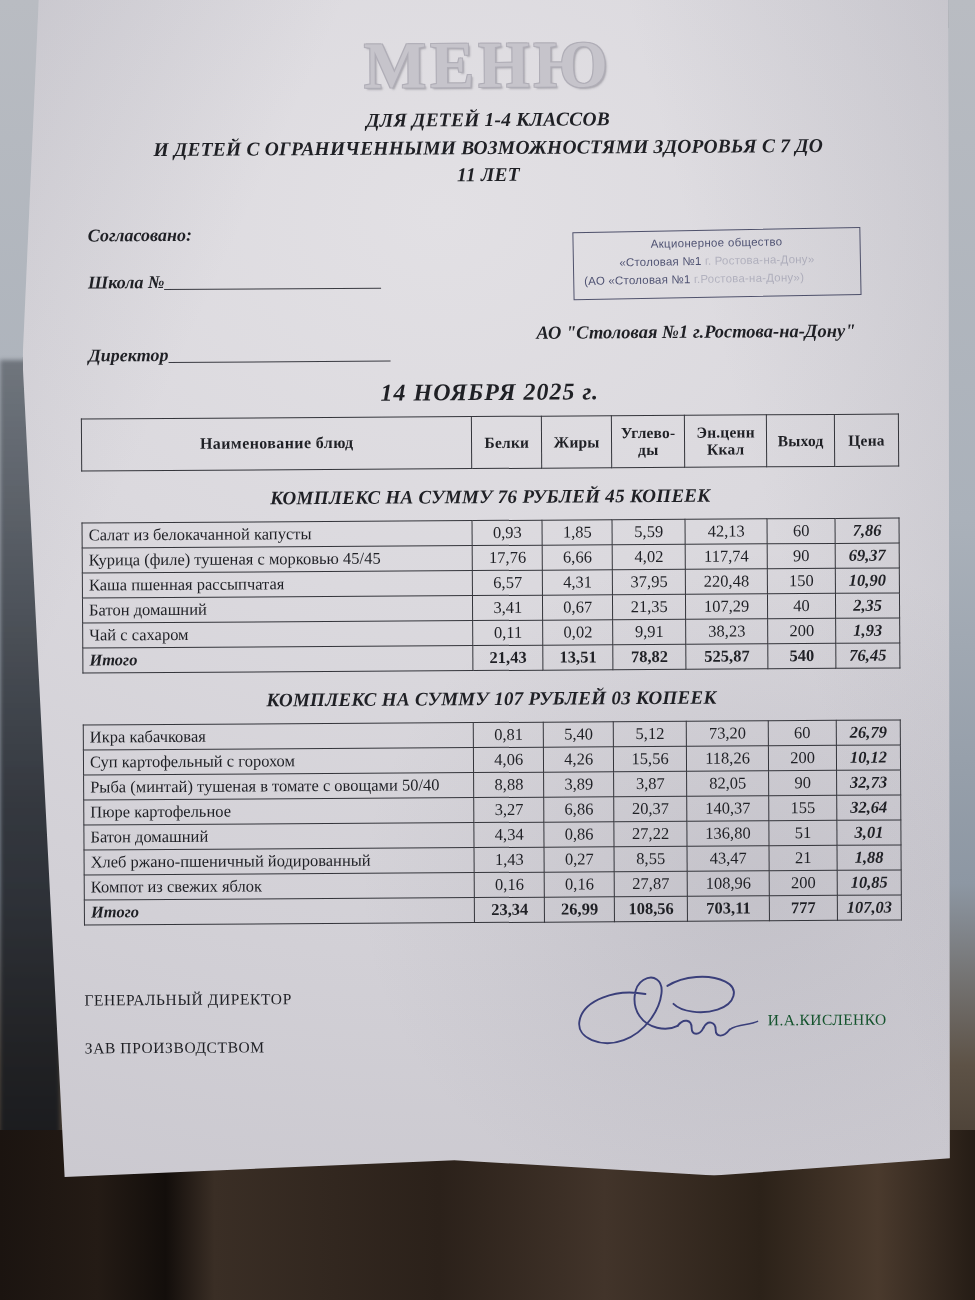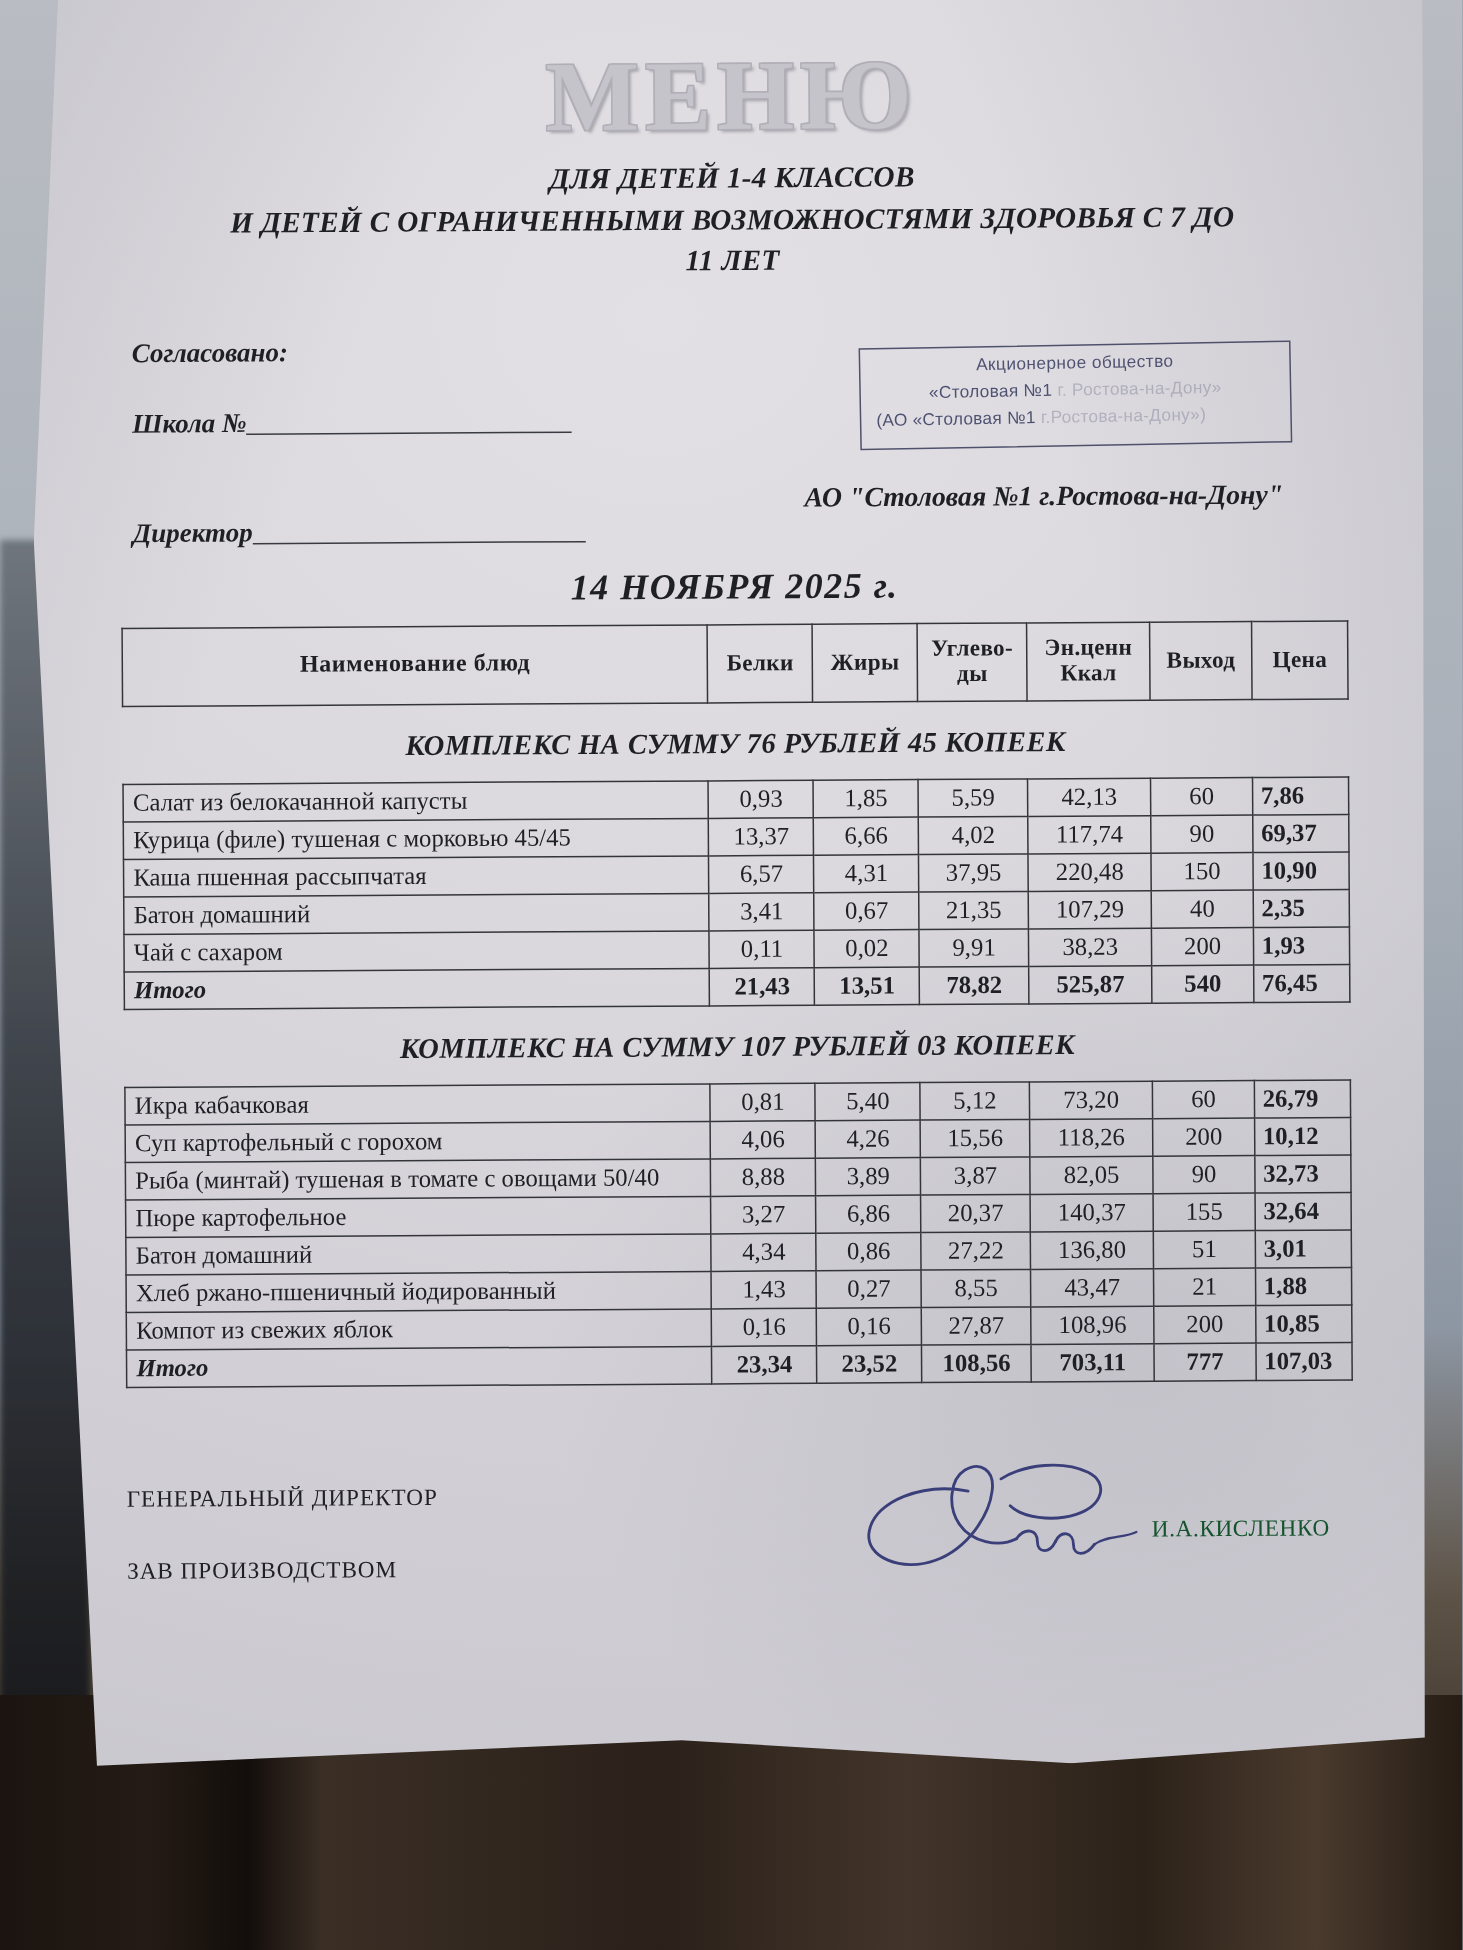--- a/index.html
+++ b/index.html
@@ -184,7 +184,7 @@
 
   td.name { text-align: left; padding-left: 6px; line-height: 1.2; }
   td.num  { text-align: center; }
-  td.price{ text-align: left; font-weight: 700; }
+  td.price{ text-align: center; font-weight: 700; font-style: italic; }
   tr.total td { font-weight: 700; }
   tr.total td.name { font-style: italic; }
   tr.total td.price { font-weight: 700; margin-left: 19px; }

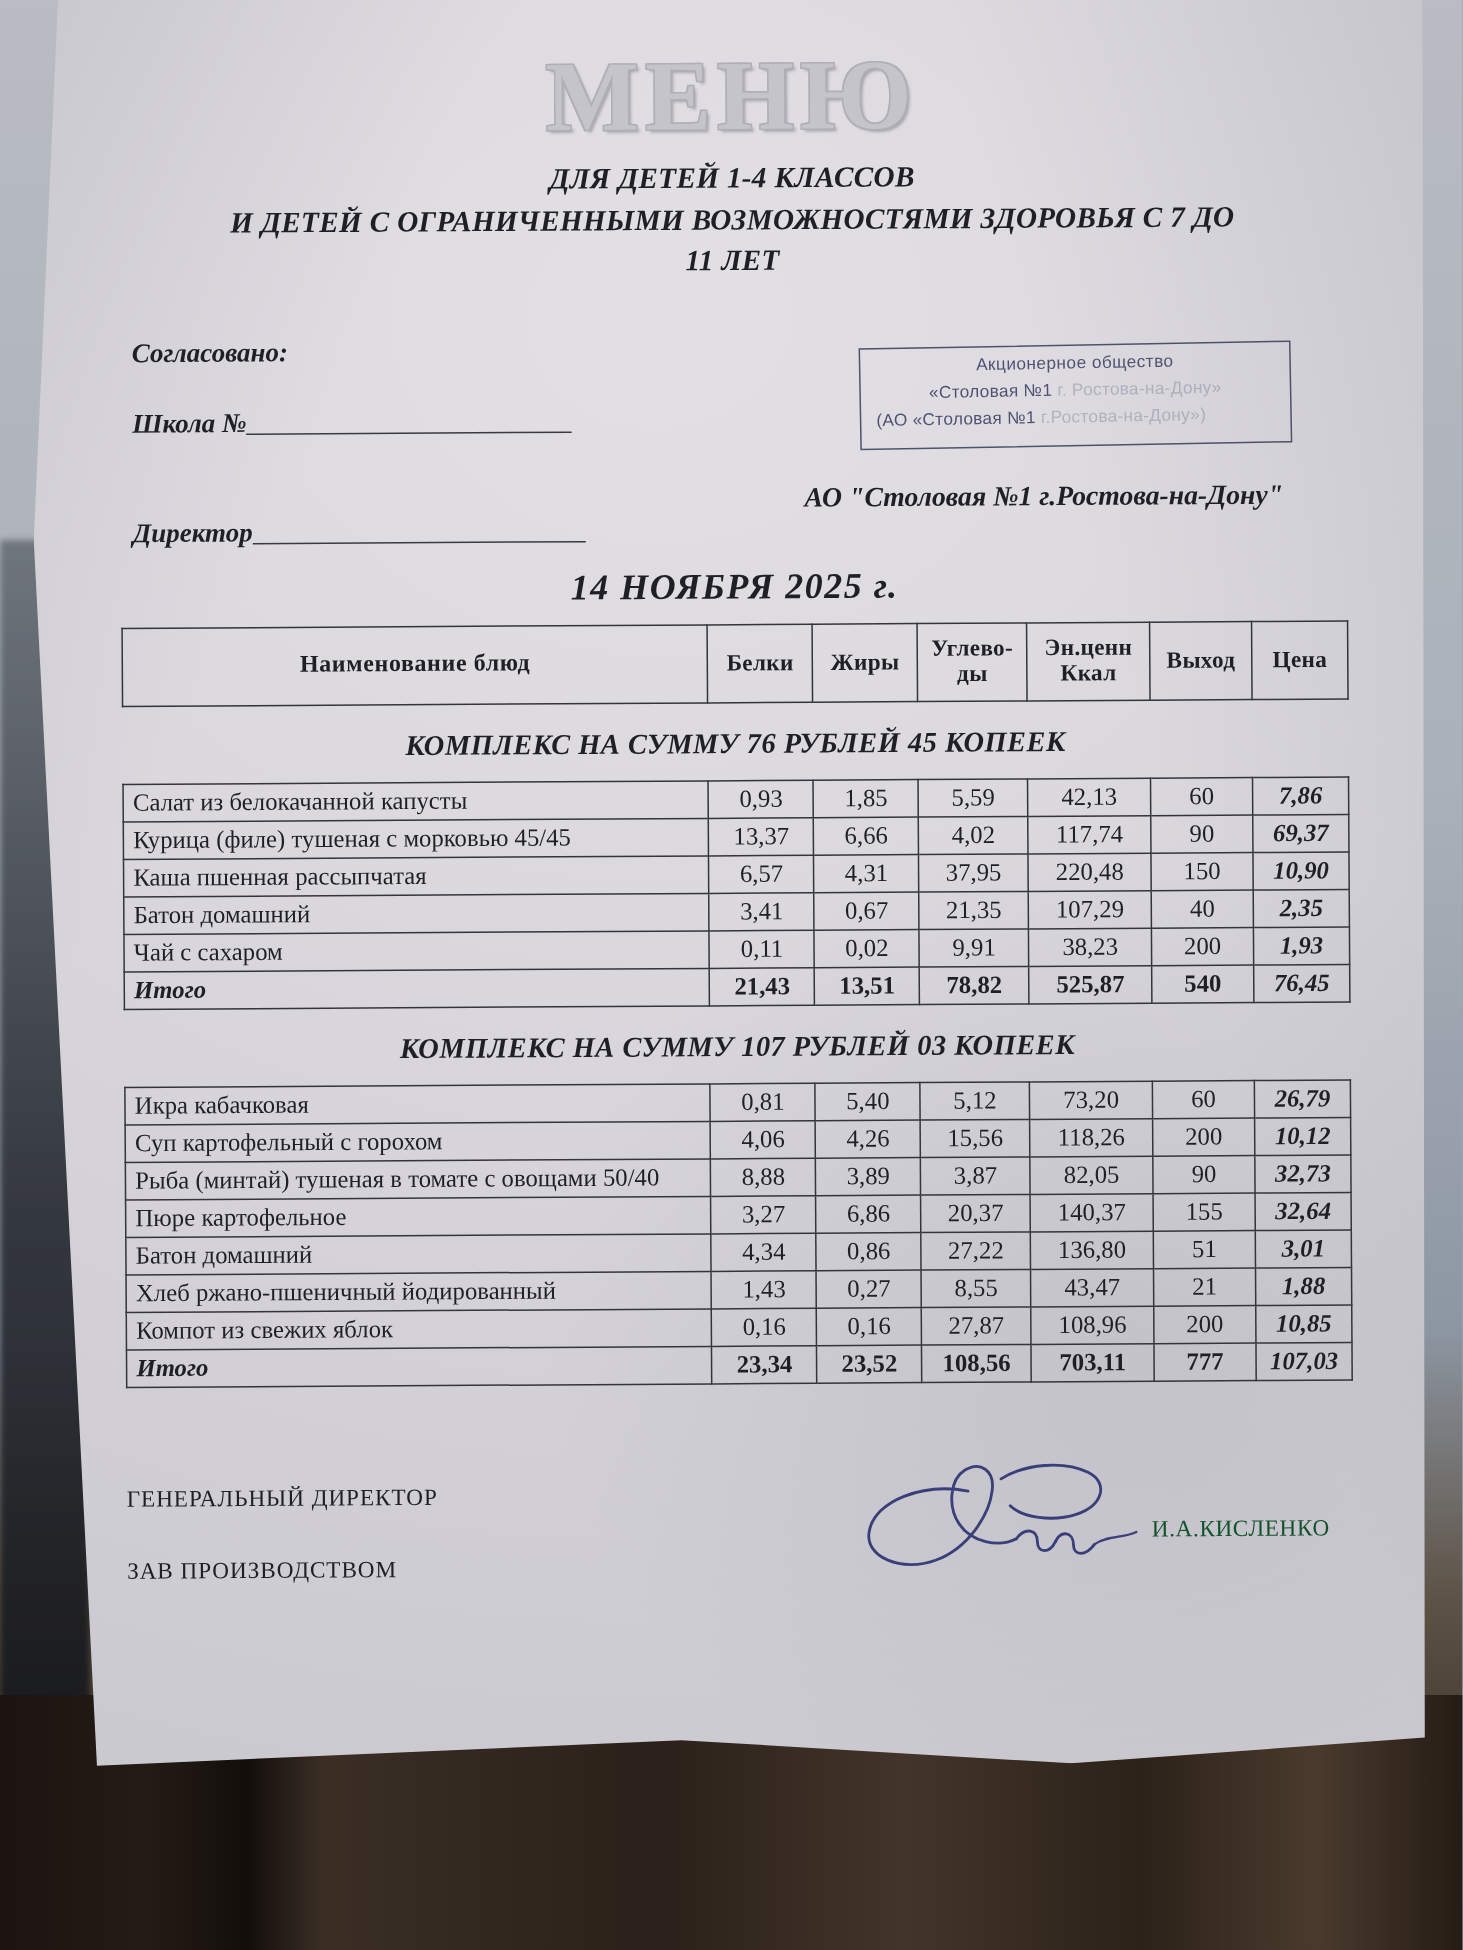--- a/index.html
+++ b/index.html
@@ -334,7 +334,7 @@
             </tr>
             <tr>
               <td class="name">Курица (филе) тушеная с морковью 45/45</td>
-              <td class="num">13,37</td>
+              <td class="num">17,76</td>
               <td class="num">6,66</td>
               <td class="num">4,02</td>
               <td class="num">117,74</td>

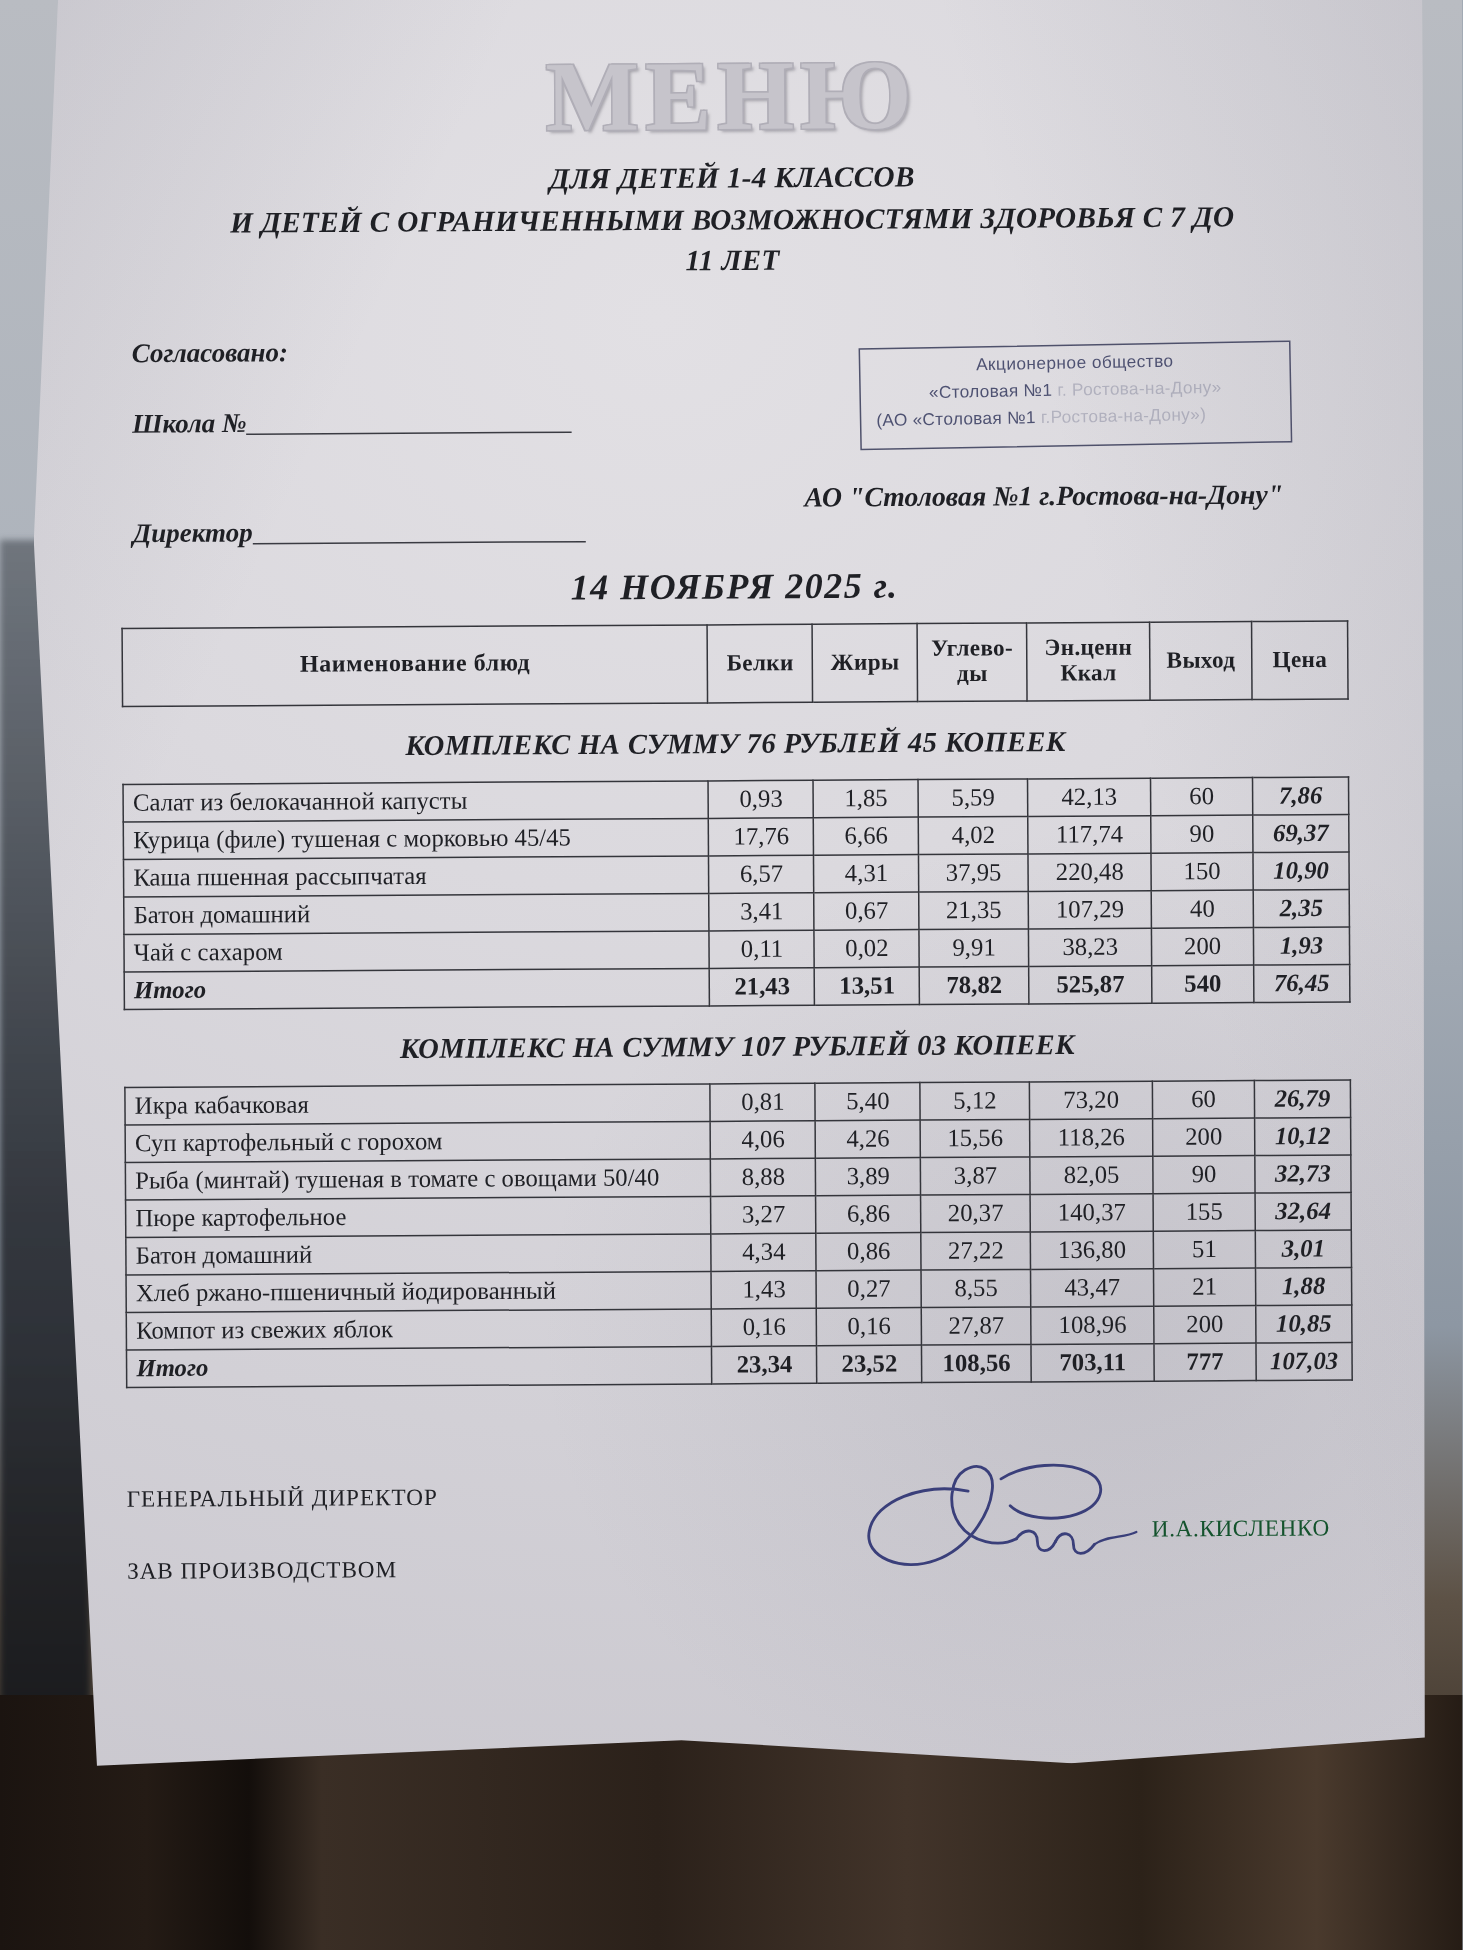--- a/index.html
+++ b/index.html
@@ -459,7 +459,7 @@
             <tr class="total">
               <td class="name">Итого</td>
               <td class="num">23,34</td>
-              <td class="num">23,52</td>
+              <td class="num">26,99</td>
               <td class="num">108,56</td>
               <td class="num">703,11</td>
               <td class="num">777</td>

